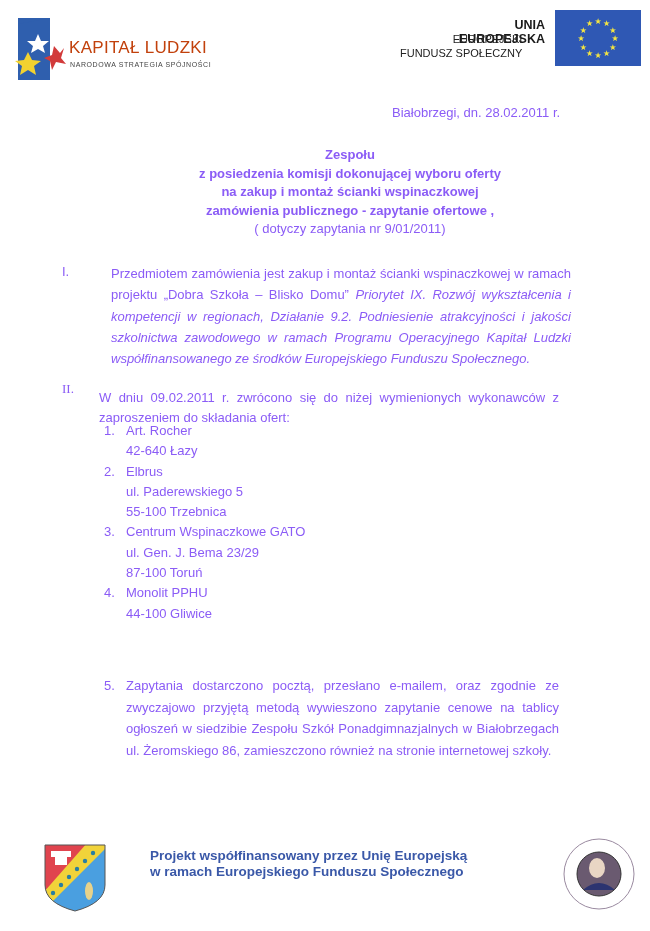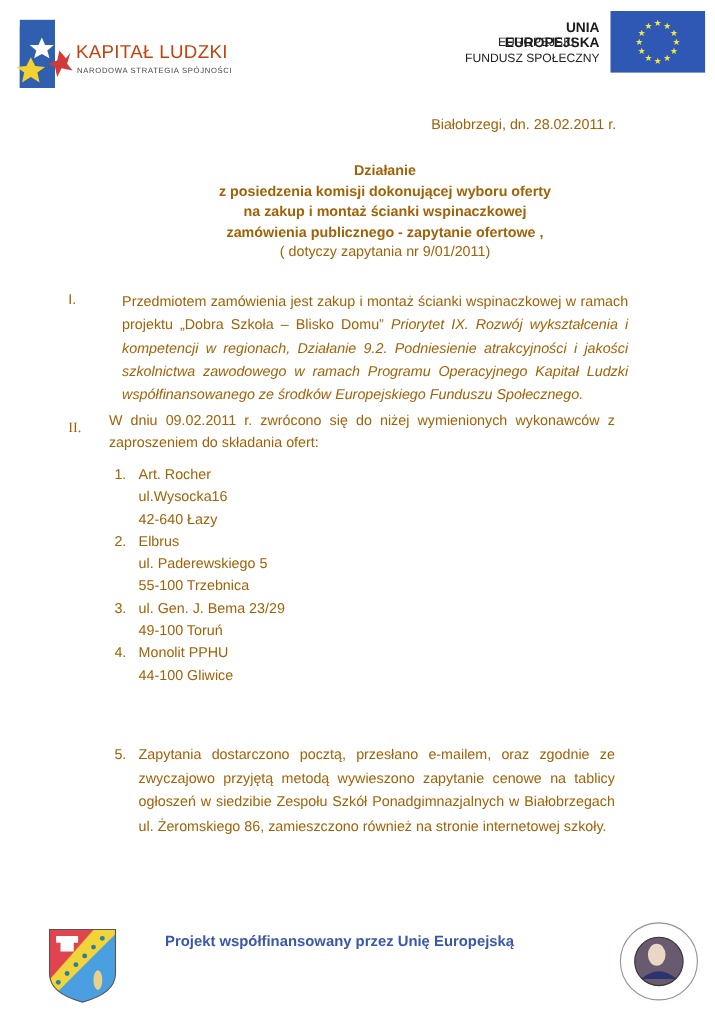--- a/index.html
+++ b/index.html
@@ -13,7 +13,7 @@
   .kl-sub { left: 70px; top: 61px; font-size: 7px; letter-spacing: 0.6px; color: #444; }
   .ue-title { left: 430px; top: 18px; font-size: 12.5px; font-weight: bold; text-align: right; width: 115px; color: #1a1a1a; }
   .ue-line2 { left: 430px; top: 33px; font-size: 11px; text-align: center; width: 115px; color: #222; }
-  .ue-line3 { left: 400px; top: 47px; font-size: 11px; text-align: right; width: 145px; color: #222; }
+  .ue-line3 { left: 400px; top: 47px; font-size: 11px; text-align: left; width: 145px; color: #222; }
   .eu-flag { left: 555px; top: 10px; width: 86px; height: 56px; background: #2f58b4; }
 
   

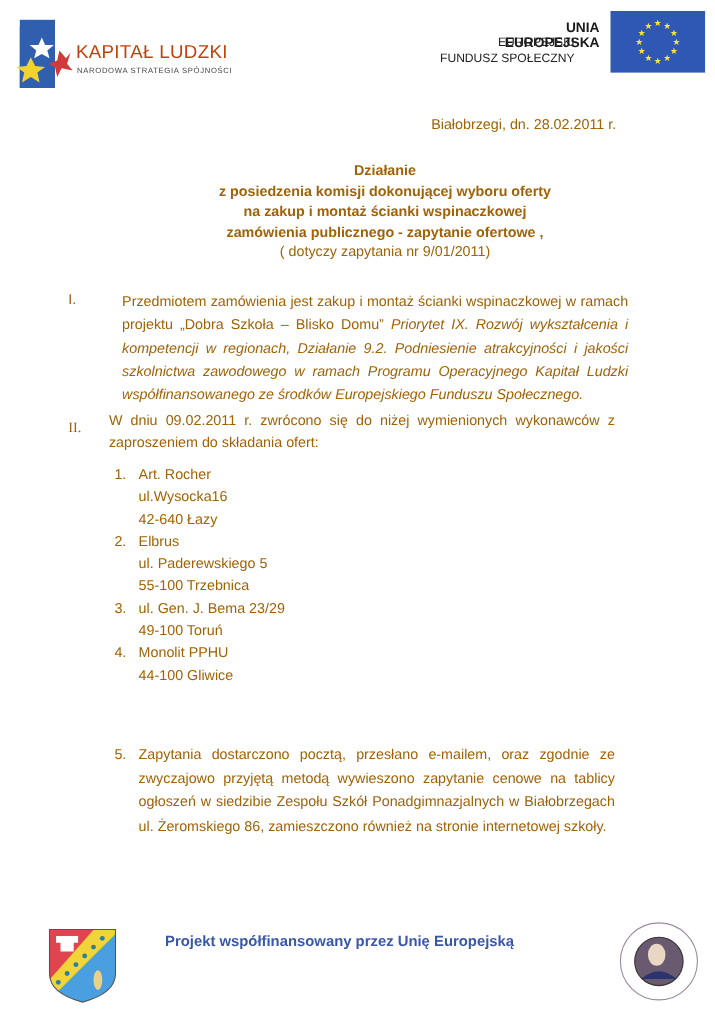--- a/index.html
+++ b/index.html
@@ -17,7 +17,7 @@
   .eu-flag { left: 555px; top: 10px; width: 86px; height: 56px; background: #2f58b4; }
 
   
-  .doc { font-size: 13px; line-height: 18.5px; color: #a16207; }
+  .doc { font-size: 13px; line-height: 18.5px; color: #8b5cf6; }
   .date { left: 392px; top: 104px; }
   .title-block { left: 140px; top: 146px; width: 420px; text-align: center; font-weight: bold; }
   .title-block div { height: 18.5px; }

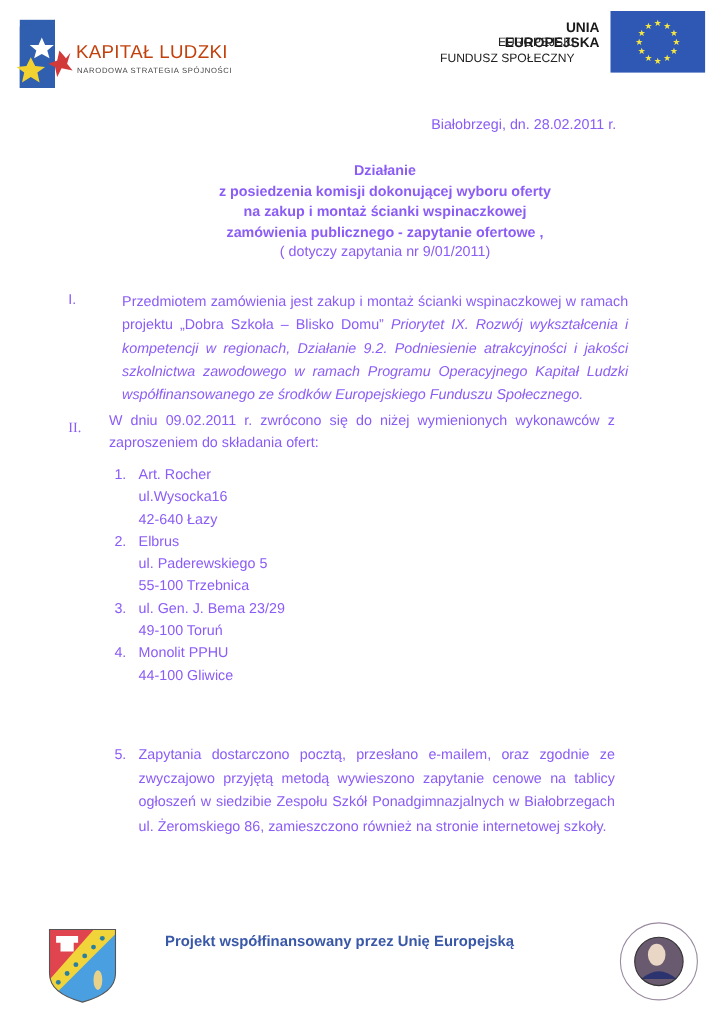--- a/index.html
+++ b/index.html
@@ -83,7 +83,7 @@
 <div class="abs doc date">Białobrzegi, dn. 28.02.2011 r.</div>
 
 <div class="abs doc title-block">
-  <div>Działanie</div>
+  <div>Zespołu</div>
   <div>z posiedzenia komisji dokonującej wyboru oferty</div>
   <div>na zakup i montaż ścianki wspinaczkowej</div>
   <div>zamówienia publicznego - zapytanie ofertowe ,</div>

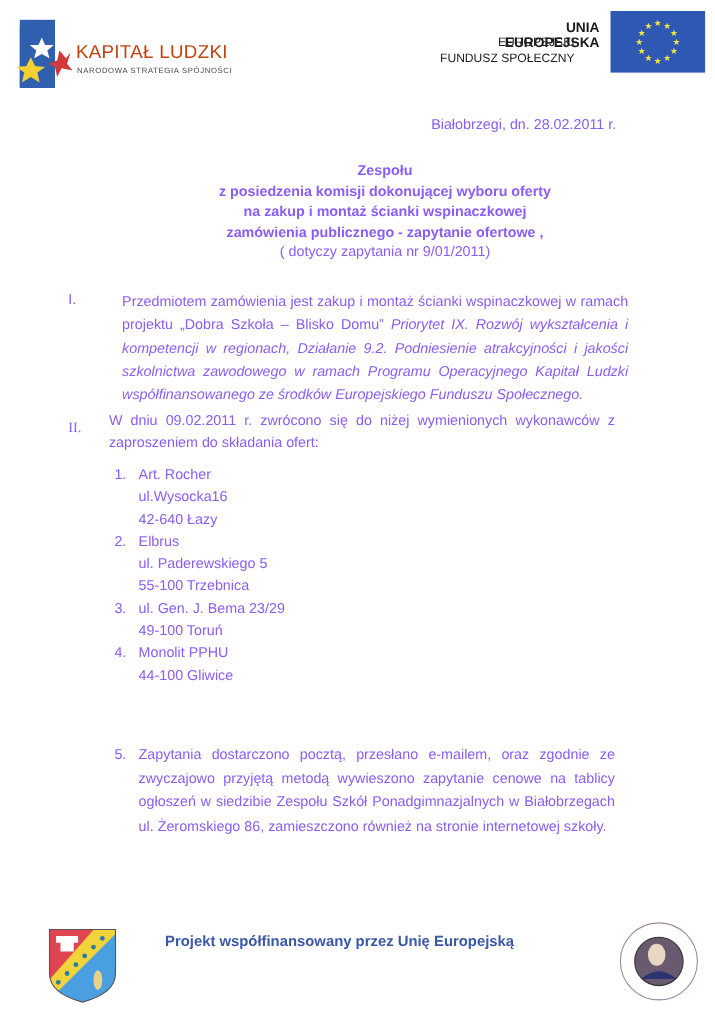--- a/index.html
+++ b/index.html
@@ -31,7 +31,7 @@
   .sec1 { left: 99px; top: 263px; width: 460px; line-height: 21.3px; margin-left: 12px; }
 
   .sec2-num { left: 62px; top: 380px; font-family: Liberation Serif, serif; }
-  .sec2 { left: 99px; top: 372px; width: 460px; line-height: 20px; }
+  .sec2 { left: 99px; top: 388px; width: 460px; line-height: 20px; }
 
   .contractors { left: 104px; top: 421px; width: 300px; }
   .contractor { position: relative; padding-left: 22px; line-height: 20.3px; }

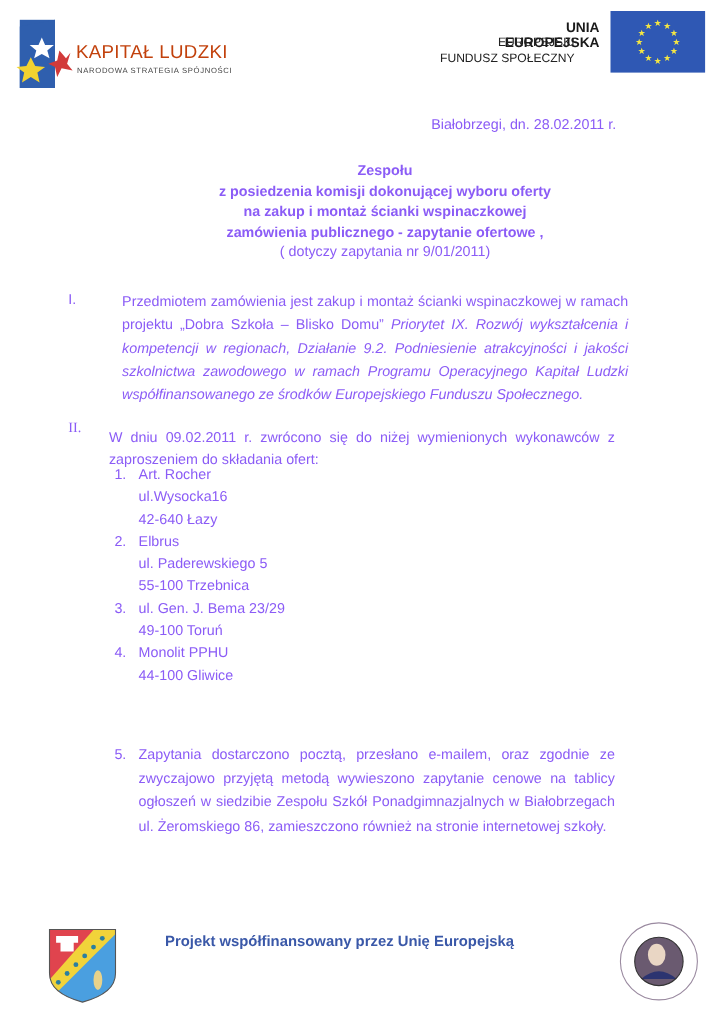--- a/index.html
+++ b/index.html
@@ -100,7 +100,6 @@
   <div class="contractor">
     <span class="num">1.</span>
     <div>Art. Rocher</div>
-    <div>ul.Wysocka16</div>
     <div>42-640 Łazy</div>
   </div>
   <div class="contractor">

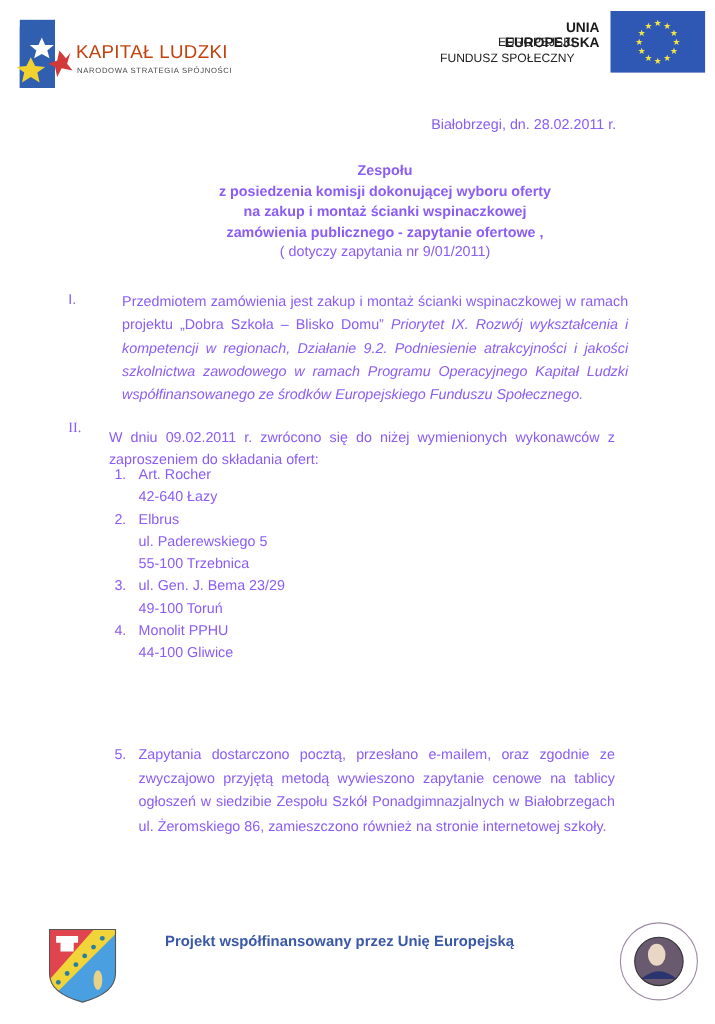--- a/index.html
+++ b/index.html
@@ -110,6 +110,7 @@
   </div>
   <div class="contractor">
     <span class="num">3.</span>
+    <div>Centrum Wspinaczkowe GATO</div>
     <div>ul. Gen. J. Bema 23/29</div>
     <div>49-100 Toruń</div>
   </div>

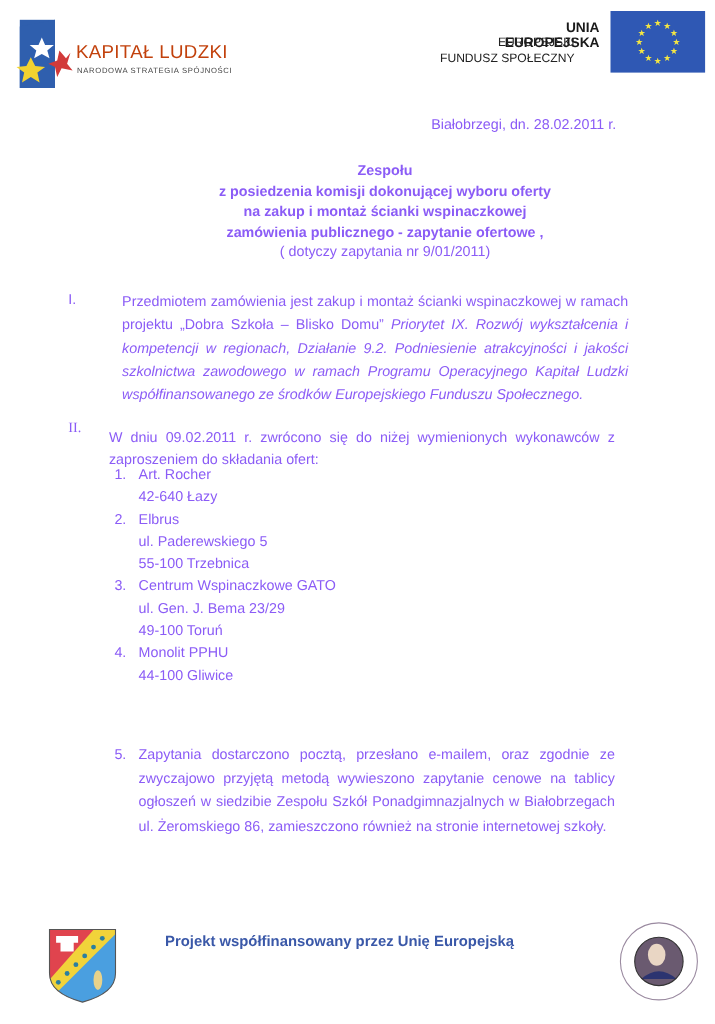--- a/index.html
+++ b/index.html
@@ -112,7 +112,7 @@
     <span class="num">3.</span>
     <div>Centrum Wspinaczkowe GATO</div>
     <div>ul. Gen. J. Bema 23/29</div>
-    <div>49-100 Toruń</div>
+    <div>87-100 Toruń</div>
   </div>
   <div class="contractor">
     <span class="num">4.</span>

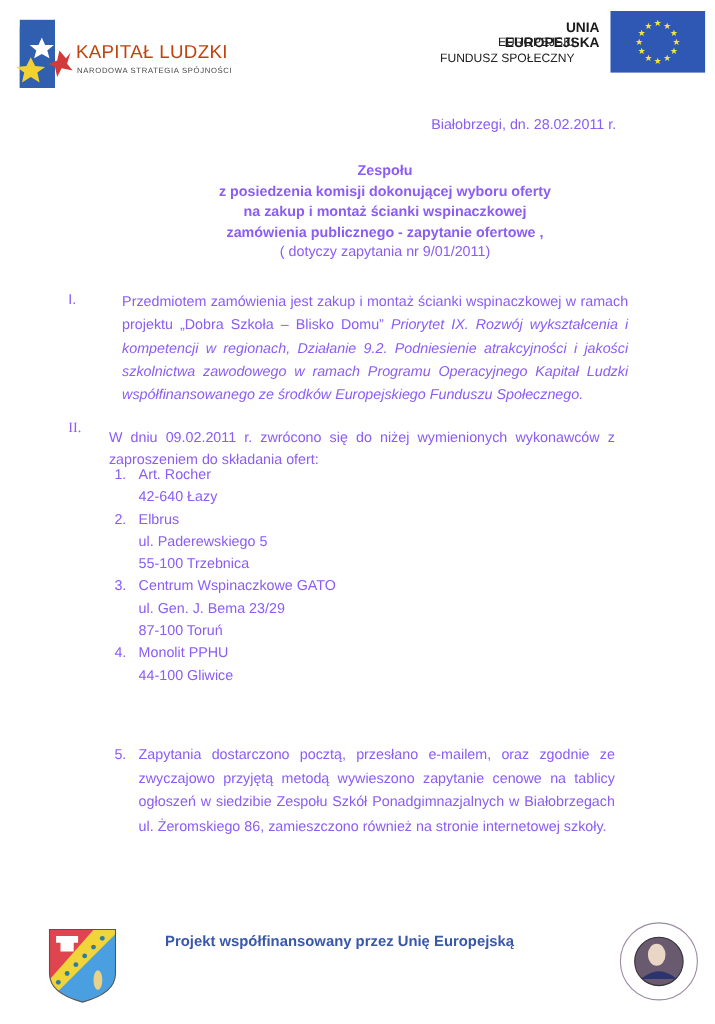--- a/index.html
+++ b/index.html
@@ -155,6 +155,7 @@
 </div>
 <div class="abs footer-text">
   <div>Projekt współfinansowany przez Unię Europejską</div>
+  <div>w ramach Europejskiego Funduszu Społecznego</div>
 </div>
 <div class="abs school-seal">
   <svg width="72" height="72" viewBox="0 0 72 72">

